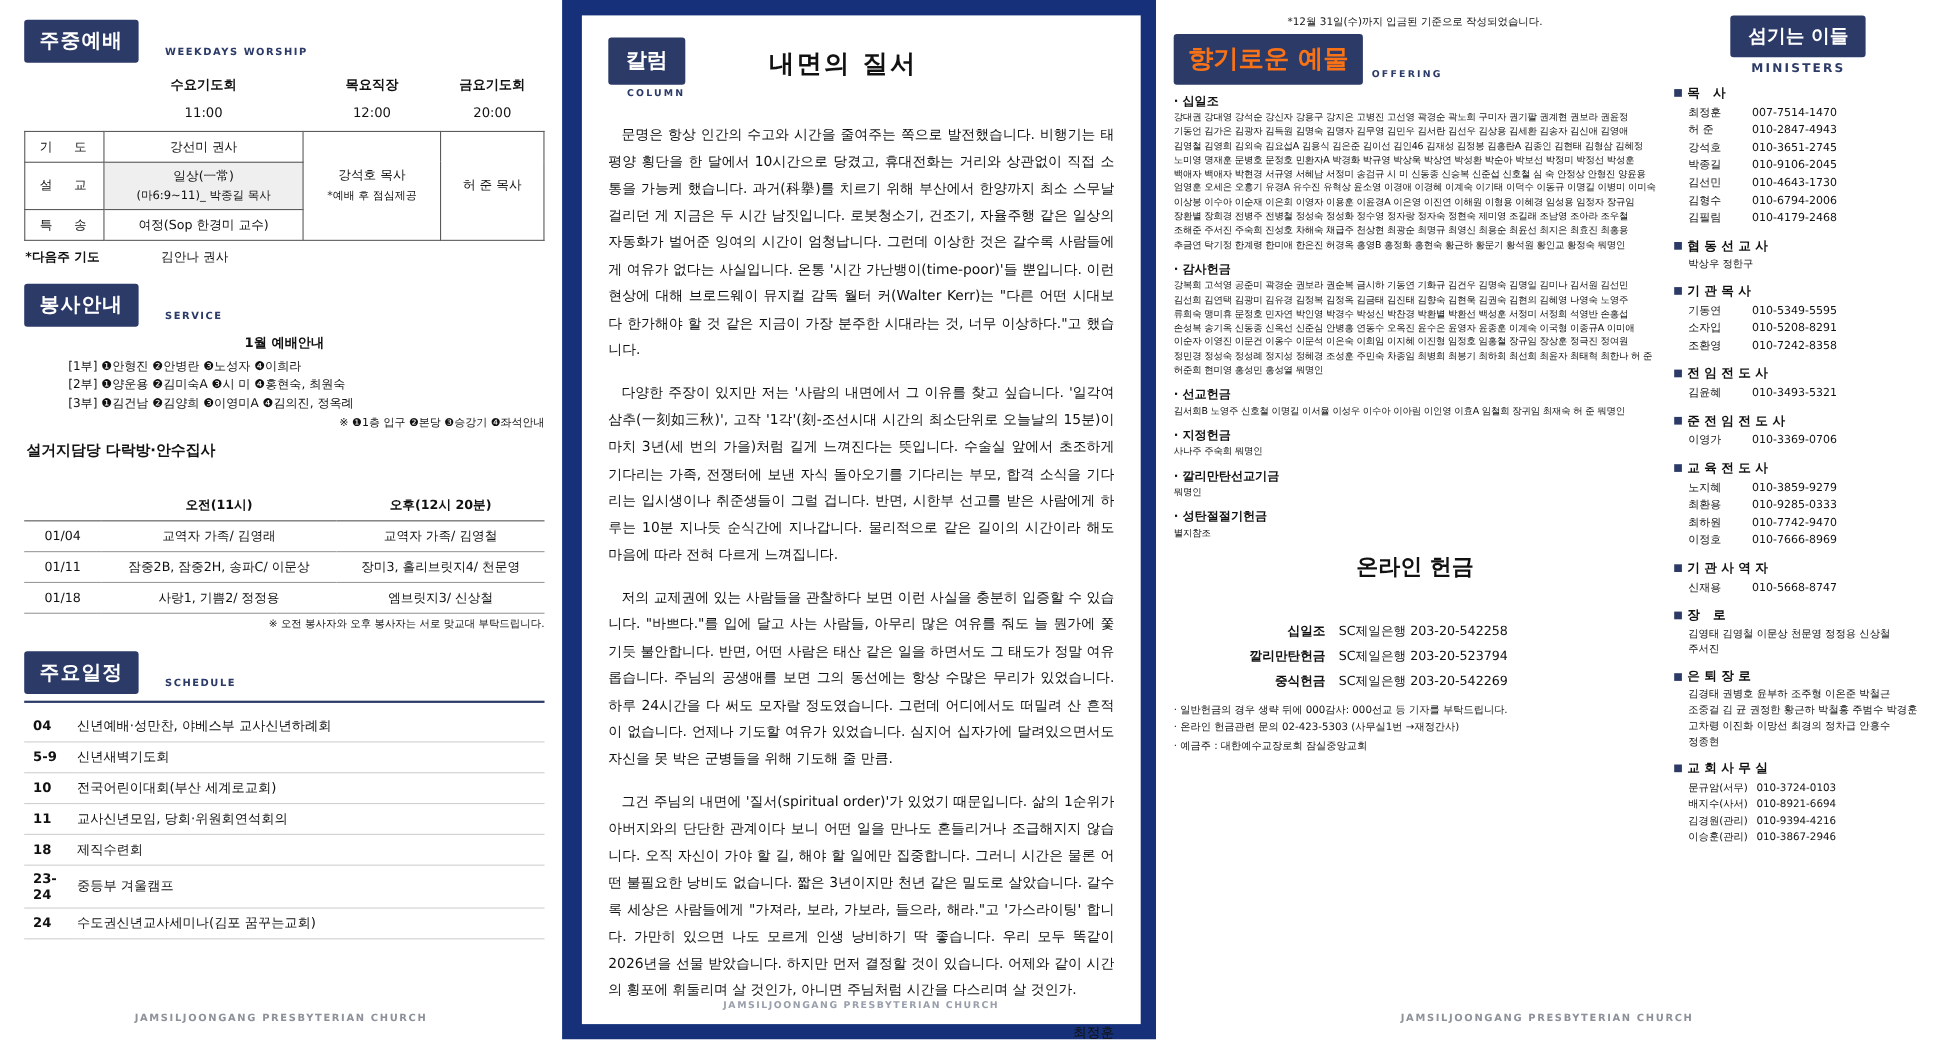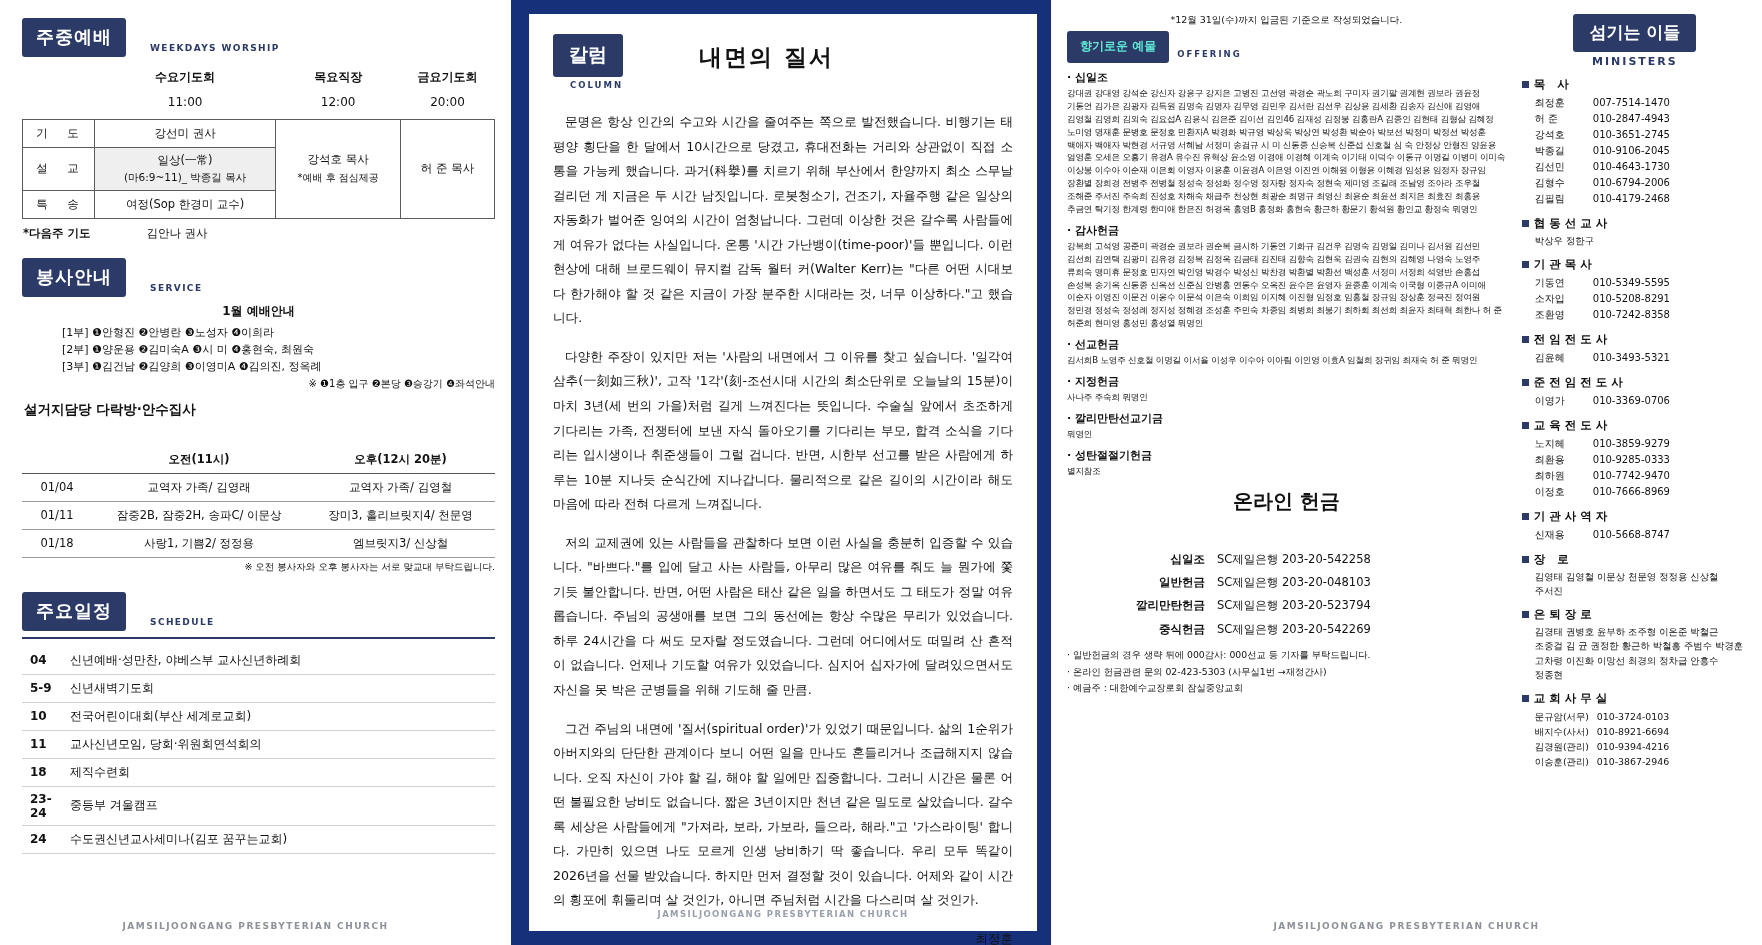--- a/index.html
+++ b/index.html
@@ -82,7 +82,7 @@
   .min-col { width:238px; padding-left:6px; }
   .note-top { text-align:center; font-size:9.5px; margin-bottom:4px; }
   .off-head { display:flex; align-items:flex-end; gap:8px; }
-  .off-badge { background:#2b3a67; color:#5eead4; padding:7px 13px 8px; font-size:12px; font-weight:bold; border-radius:3px;}
+  .off-badge { background:#2b3a67; color:#f97316; padding:7px 13px 8px; font-size:23px; font-weight:bold; border-radius:3px;}
   .off-sub { font-size:8.5px; letter-spacing:2px; color:#2b3a67; font-weight:bold; padding-bottom:4px;}
   .grp { margin-top:7px; }
   .grp-title { font-size:11px; font-weight:bold; margin-bottom:2px; }

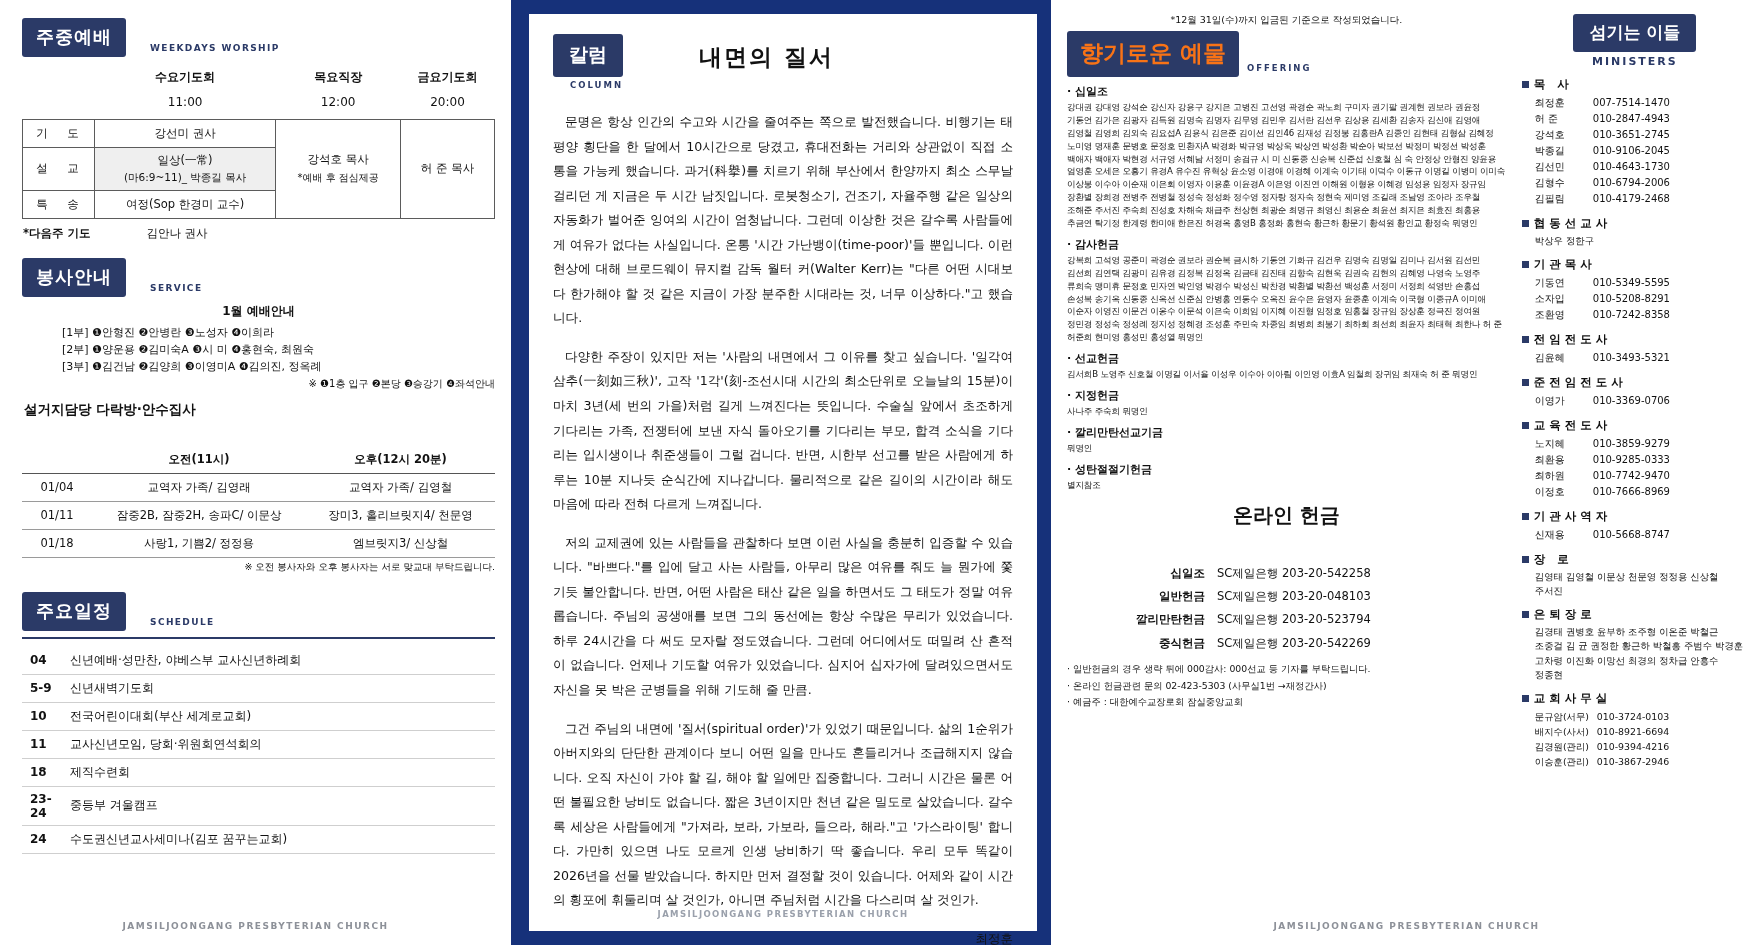--- a/index.html
+++ b/index.html
@@ -310,10 +310,6 @@
             <td>SC제일은행 203-20-542258</td>
           </tr>
           <tr>
-            <td class="k">일반헌금</td>
-            <td>SC제일은행 203-20-048103</td>
-          </tr>
-          <tr>
             <td class="k">깔리만탄헌금</td>
             <td>SC제일은행 203-20-523794</td>
           </tr>

